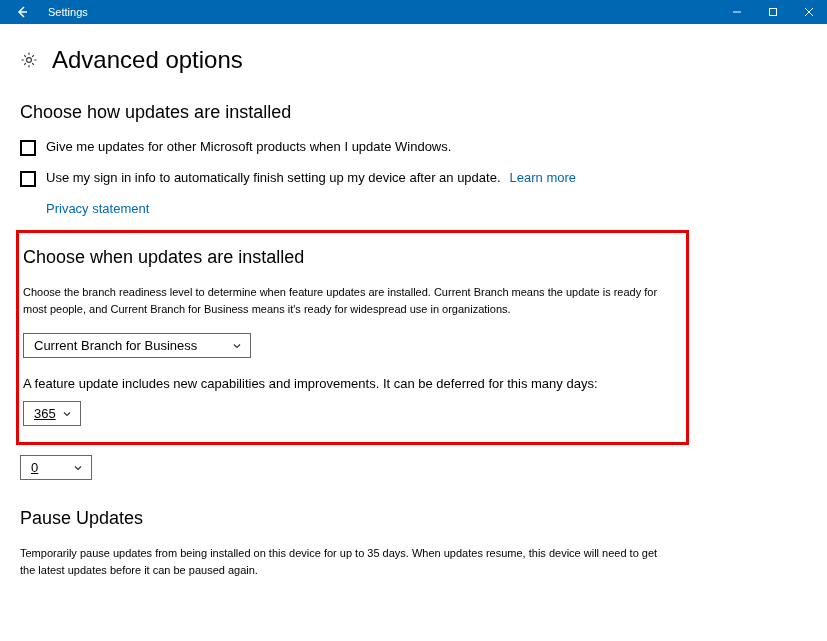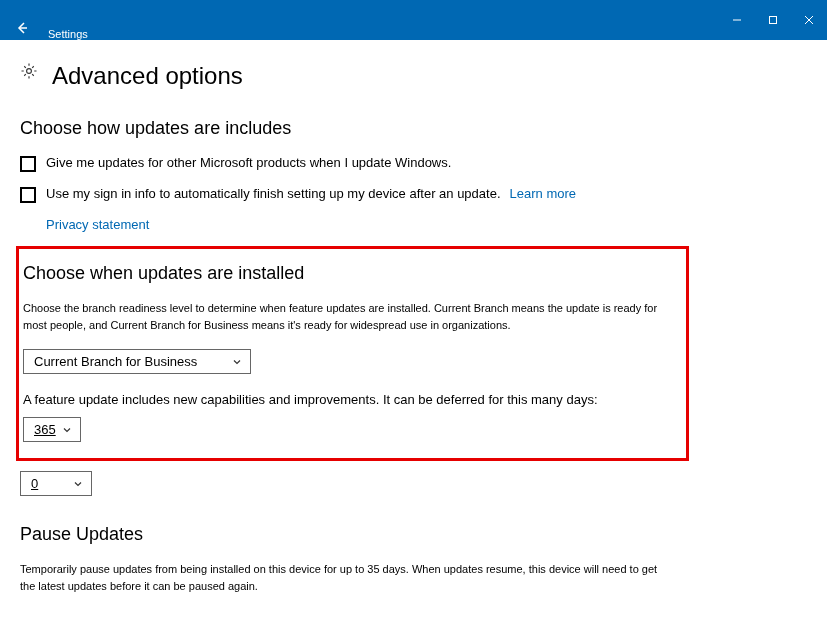--- a/index.html
+++ b/index.html
@@ -12,11 +12,11 @@
       position: relative;
     }
     .titlebar {
-      height: 40px;
+      height: 24px;
       background: #0068b3;
       color: #fff;
       display: flex;
-      align-items: flex-end;
+      align-items: center;
       font-size: 11px;
     }
     .titlebar-back {

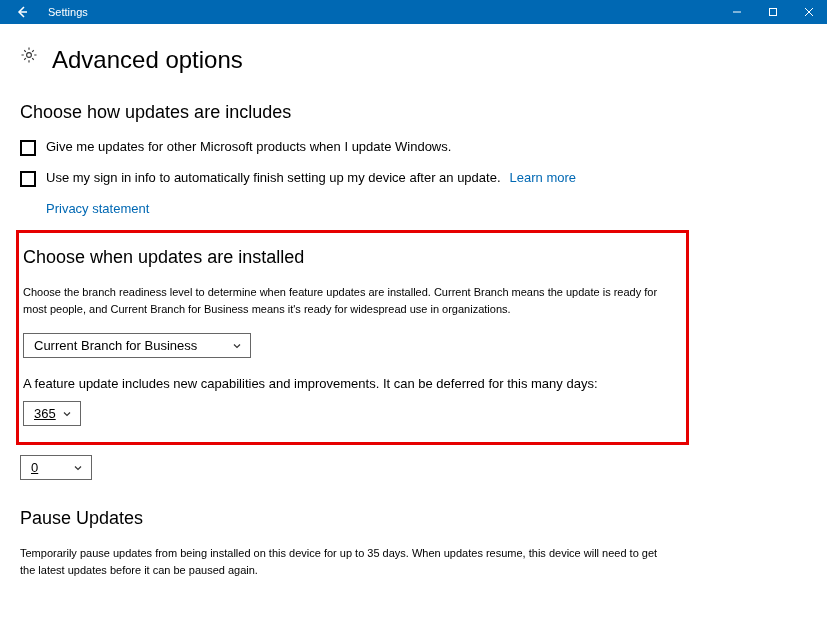--- a/index.html
+++ b/index.html
@@ -50,7 +50,7 @@
     }
     .page-header {
       display: flex;
-      align-items: flex-start;
+      align-items: center;
       gap: 14px;
       margin-bottom: 28px;
     }

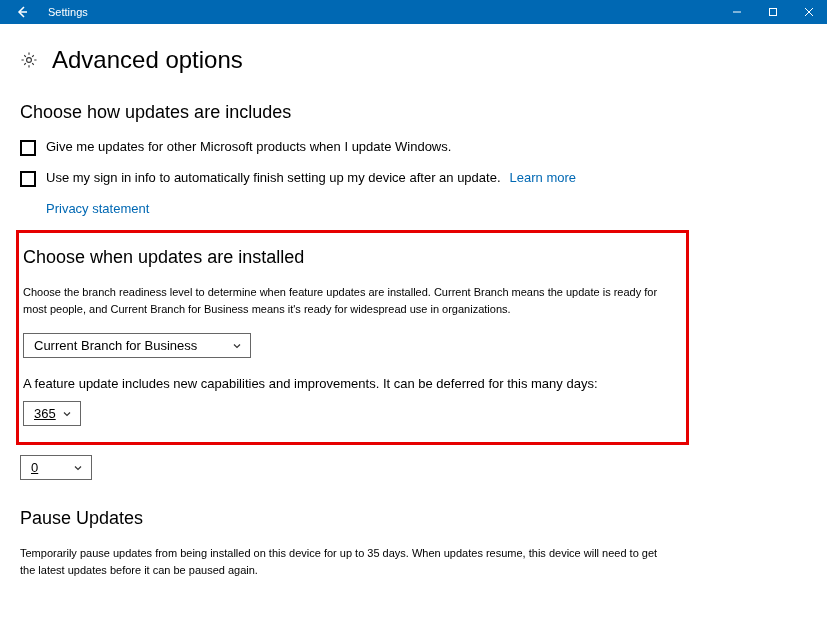--- a/index.html
+++ b/index.html
@@ -183,7 +183,7 @@
     <h1 class="page-title">Advanced options</h1>
   </div>
 
-  <h2 class="section-title">Choose how updates are includes</h2>
+  <h2 class="section-title">Choose how updates are installed</h2>
 
   <div class="checkbox-row">
     <div class="checkbox"></div>

